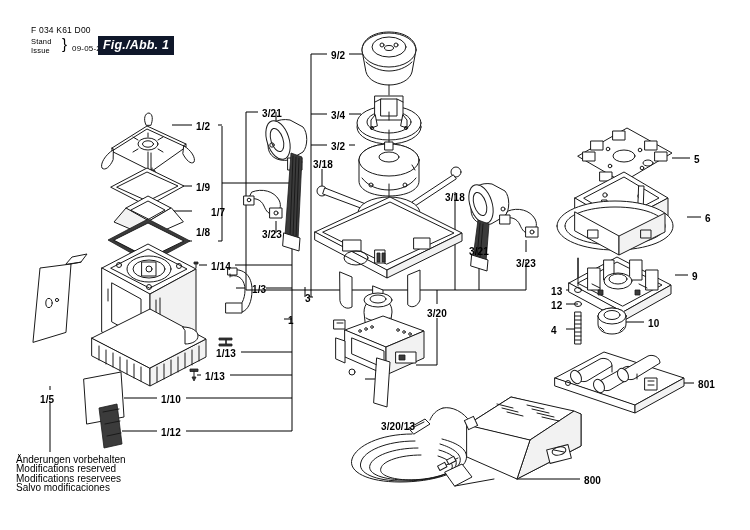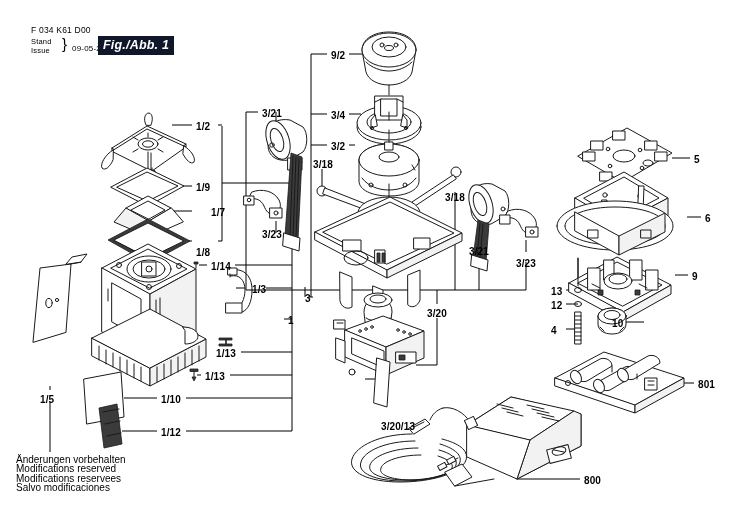--- a/index.html
+++ b/index.html
@@ -553,7 +553,7 @@
       <div class="lbl" style="left: 196px; top: 121px;">1/2</div>
       <div class="lbl" style="left: 196px; top: 182px;">1/9</div>
       <div class="lbl" style="left: 196px; top: 207px; margin-left: 15px;">1/7</div>
-      <div class="lbl" style="left: 196px; top: 247px;">1/8</div>
+      <div class="lbl" style="left: 196px; top: 227px;">1/8</div>
       <div class="lbl" style="left: 211px; top: 261px;">1/14</div>
       <div class="lbl" style="left: 252px; top: 284px;">1/3</div>
       <div class="lbl" style="left: 216px; top: 348px;">1/13</div>

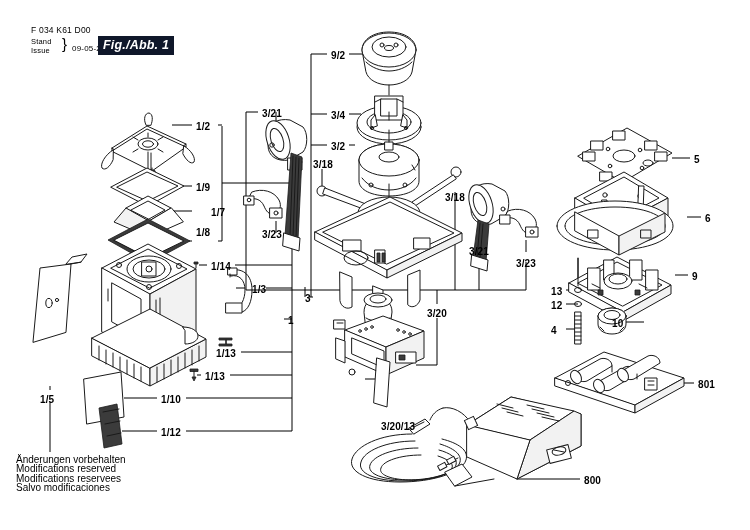--- a/index.html
+++ b/index.html
@@ -580,7 +580,7 @@
       <div class="lbl" style="left: 551px; top: 286px;">13</div>
       <div class="lbl" style="left: 551px; top: 300px;">12</div>
       <div class="lbl" style="left: 551px; top: 325px;">4</div>
-      <div class="lbl" style="left: 612px; top: 318px;">10</div>
+      <div class="lbl" style="left: 648px; top: 318px;">10</div>
       <div class="lbl" style="left: 698px; top: 379px;">801</div>
       <div class="lbl" style="left: 584px; top: 475px;">800</div>
     </div>

